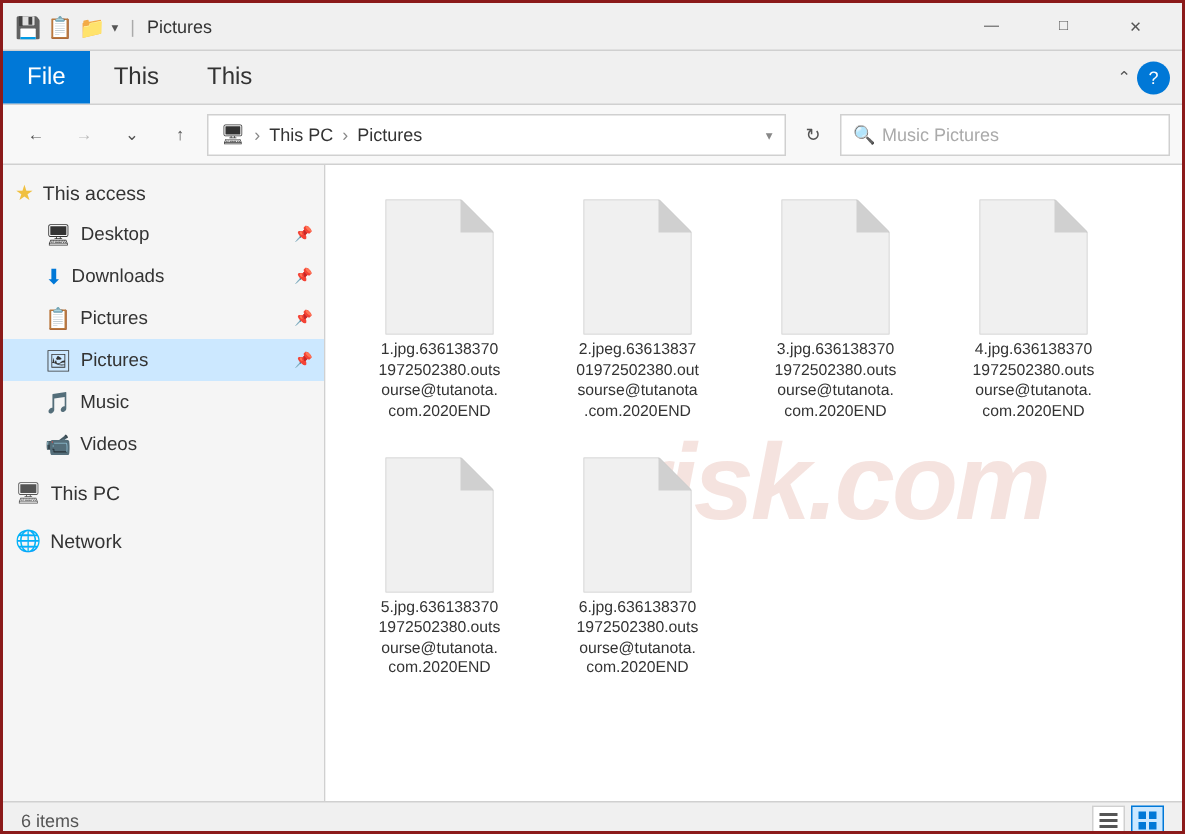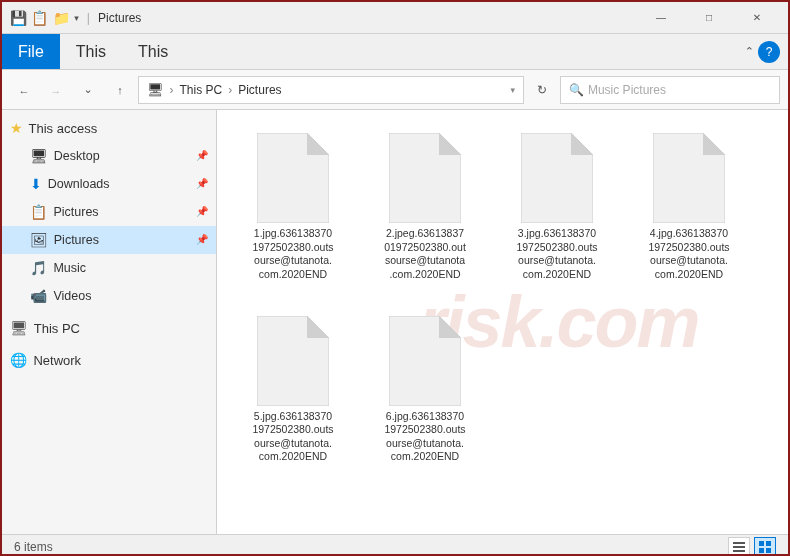--- a/index.html
+++ b/index.html
@@ -192,7 +192,7 @@
     .file-grid {
       display: grid;
       grid-template-columns: repeat(4, 120px);
-      gap: 20px 12px;
+      gap: 9px 12px;
       position: relative;
       z-index: 1;
     }

